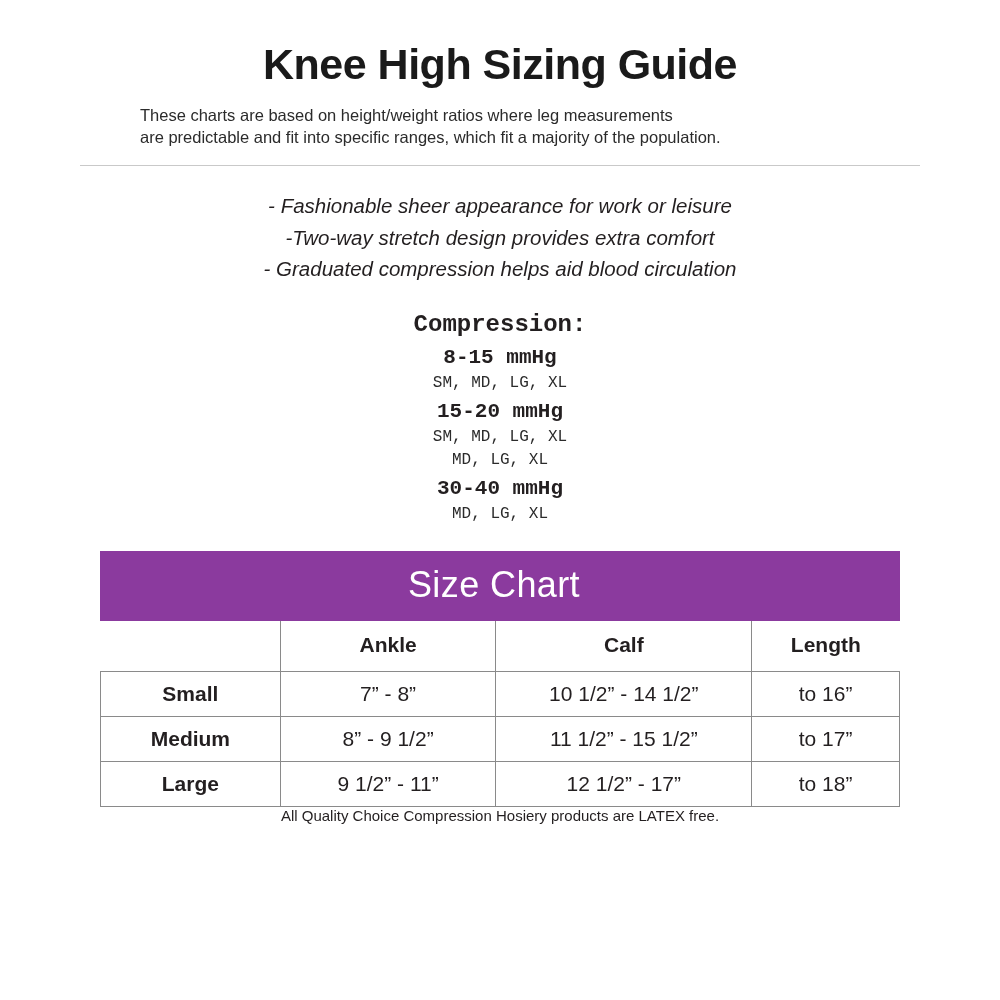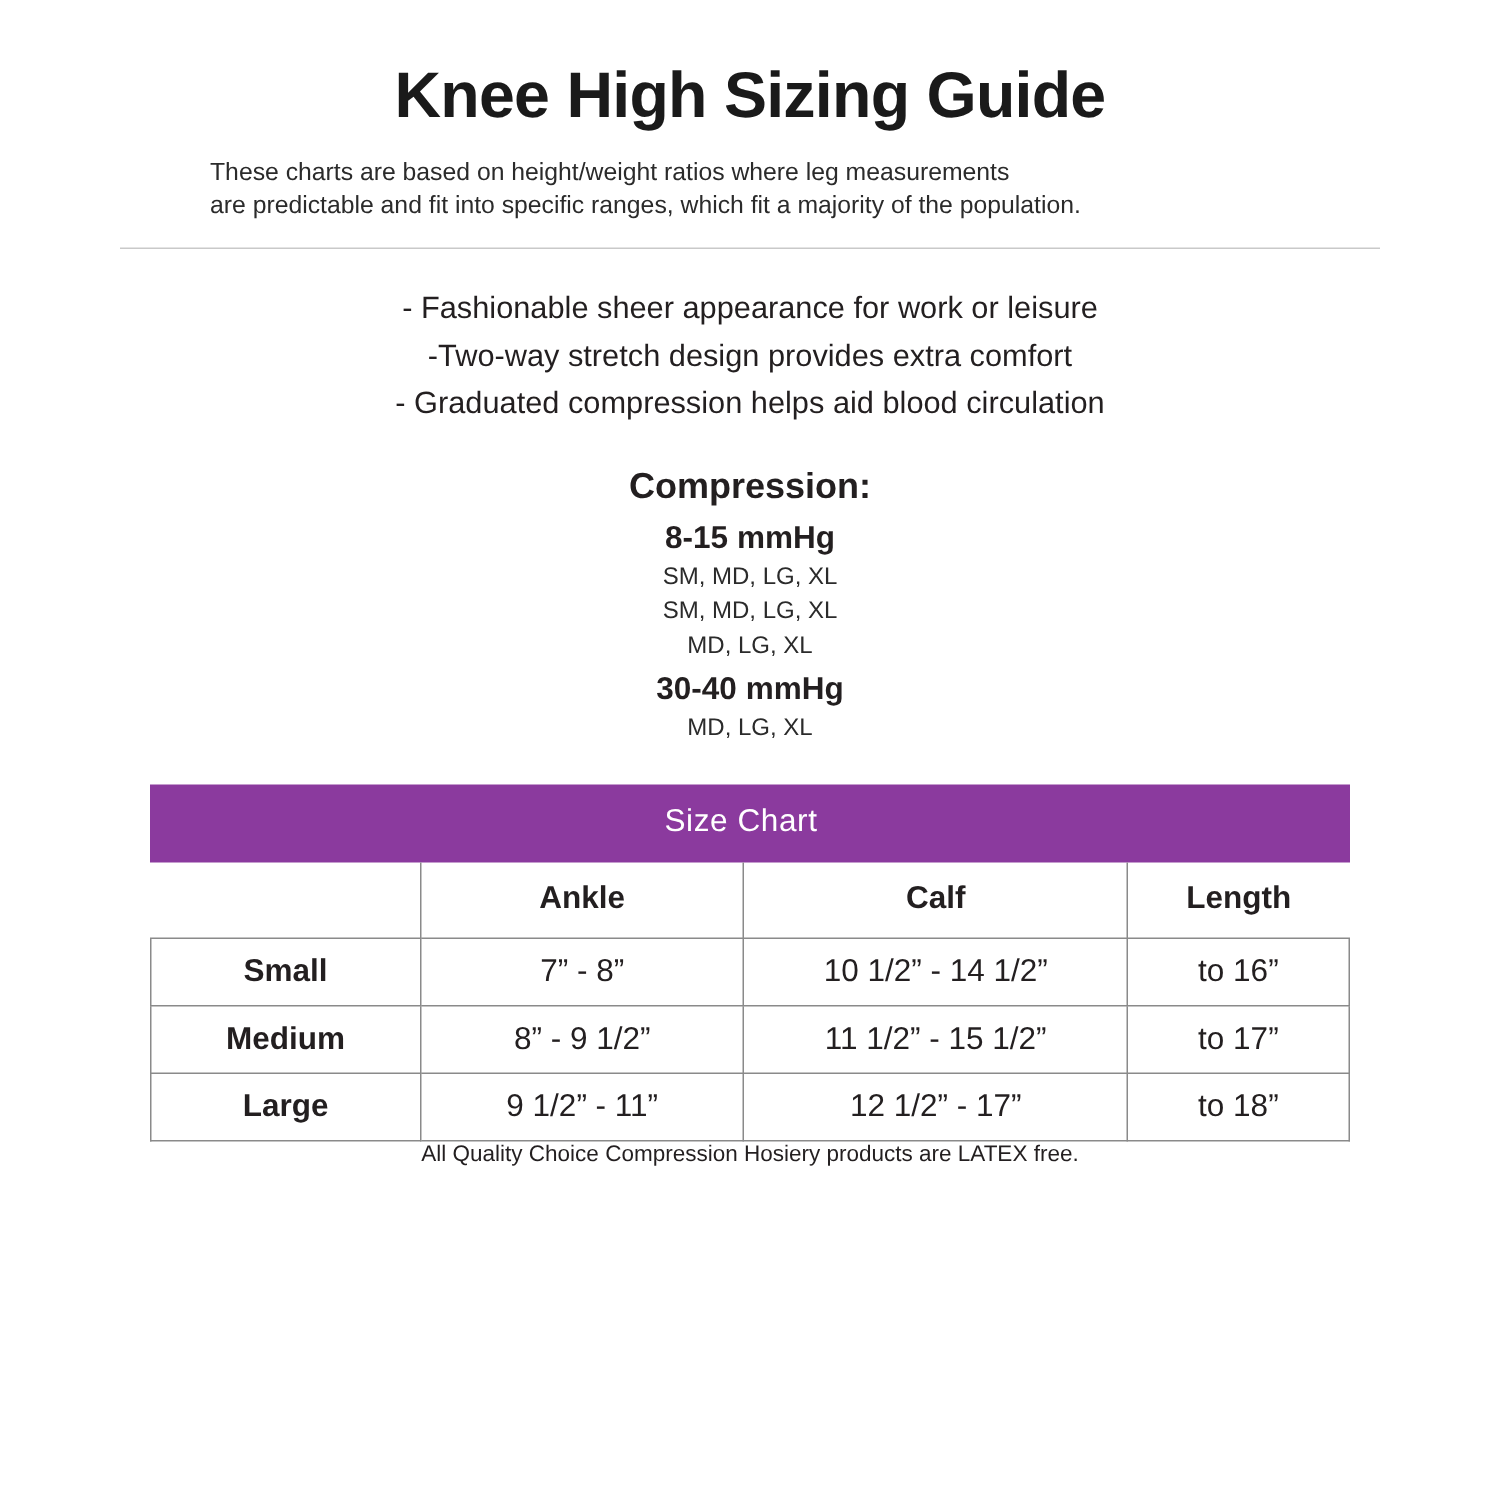--- a/index.html
+++ b/index.html
@@ -51,6 +51,7 @@
     font-size: 20.5px;
     line-height: 1.56;
     color: #231f20;
+    font-style: italic;
   }
   .compression-block {
     margin: 26px auto 16px auto;

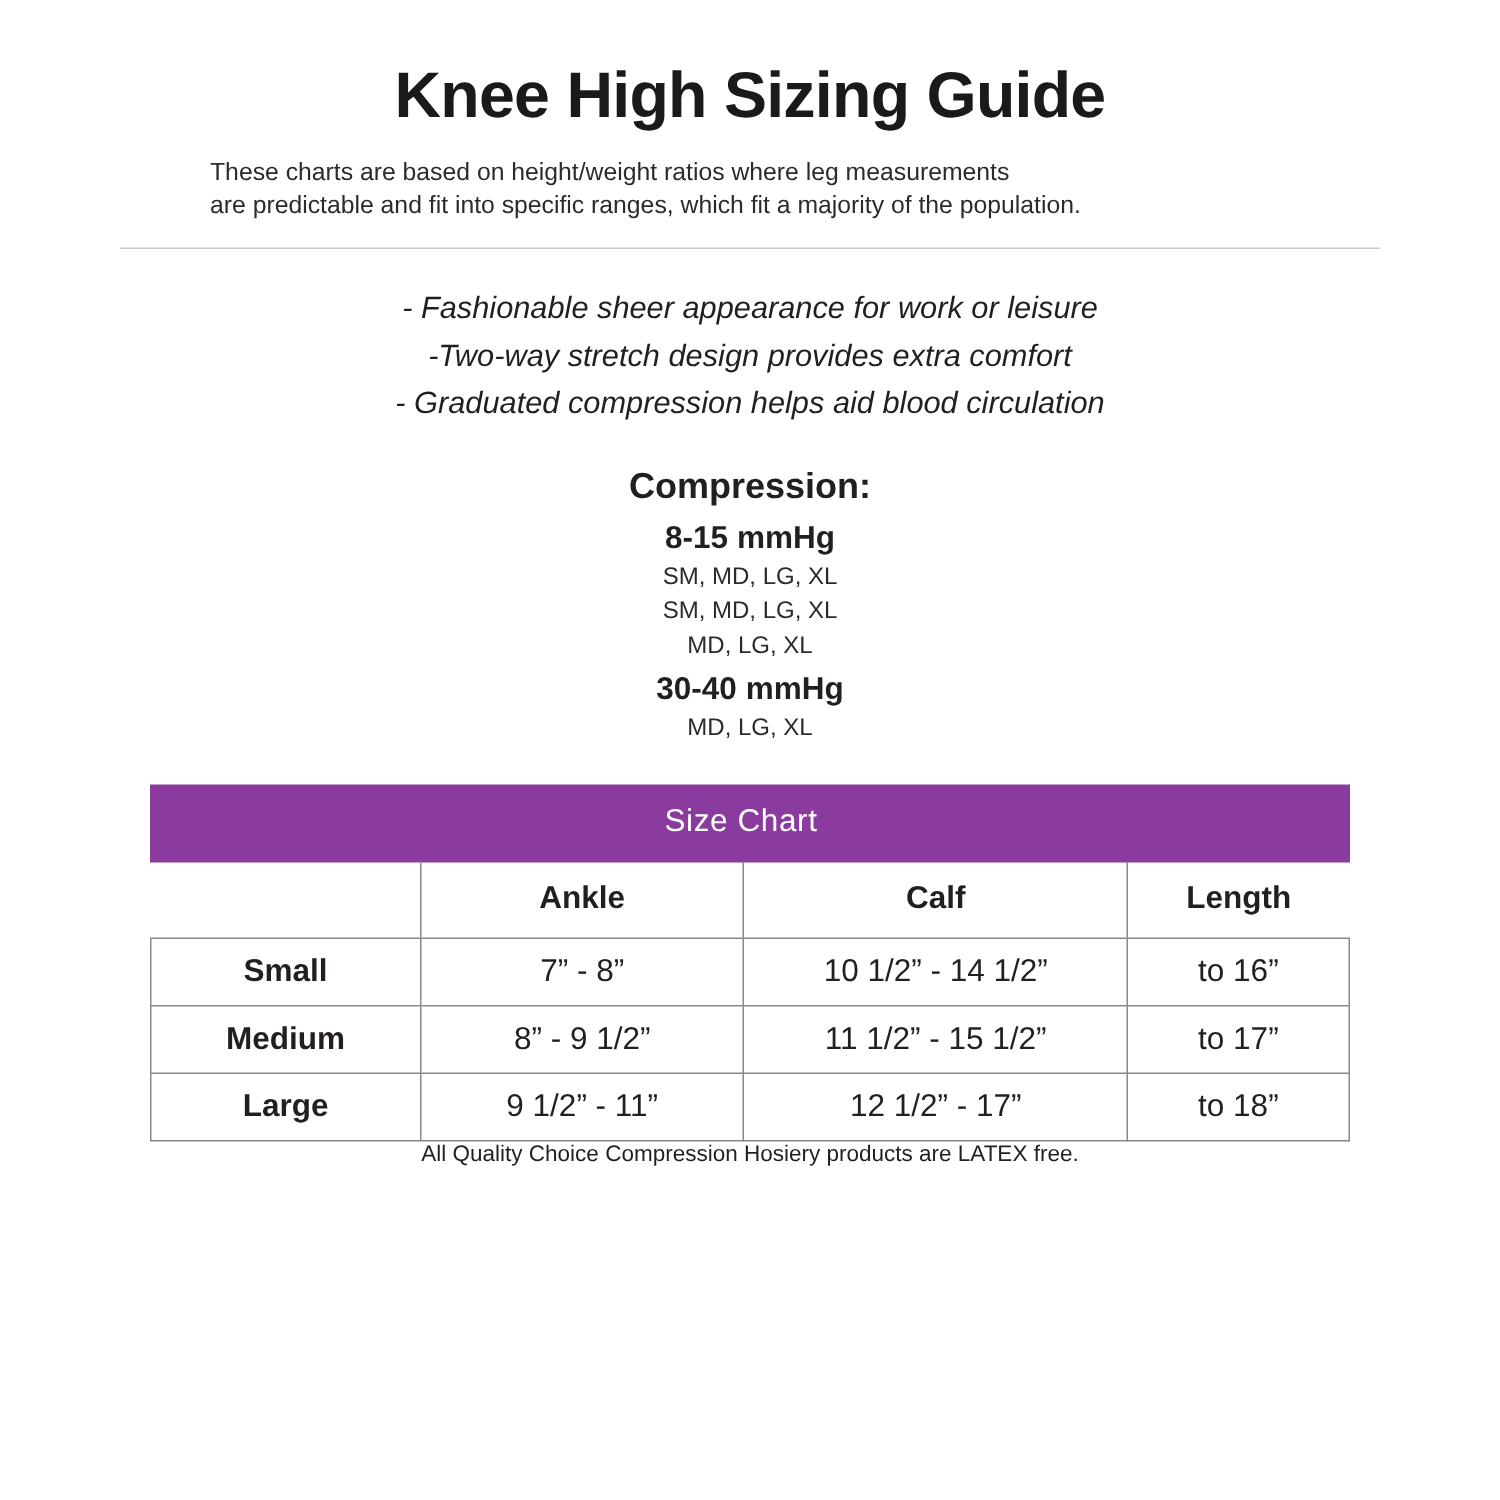--- a/index.html
+++ b/index.html
@@ -56,6 +56,7 @@
   .compression-block {
     margin: 26px auto 16px auto;
     text-align: center;
+    font-family: Liberation Mono, monospace;
   }
   .comp-heading {
     font-size: 24px;

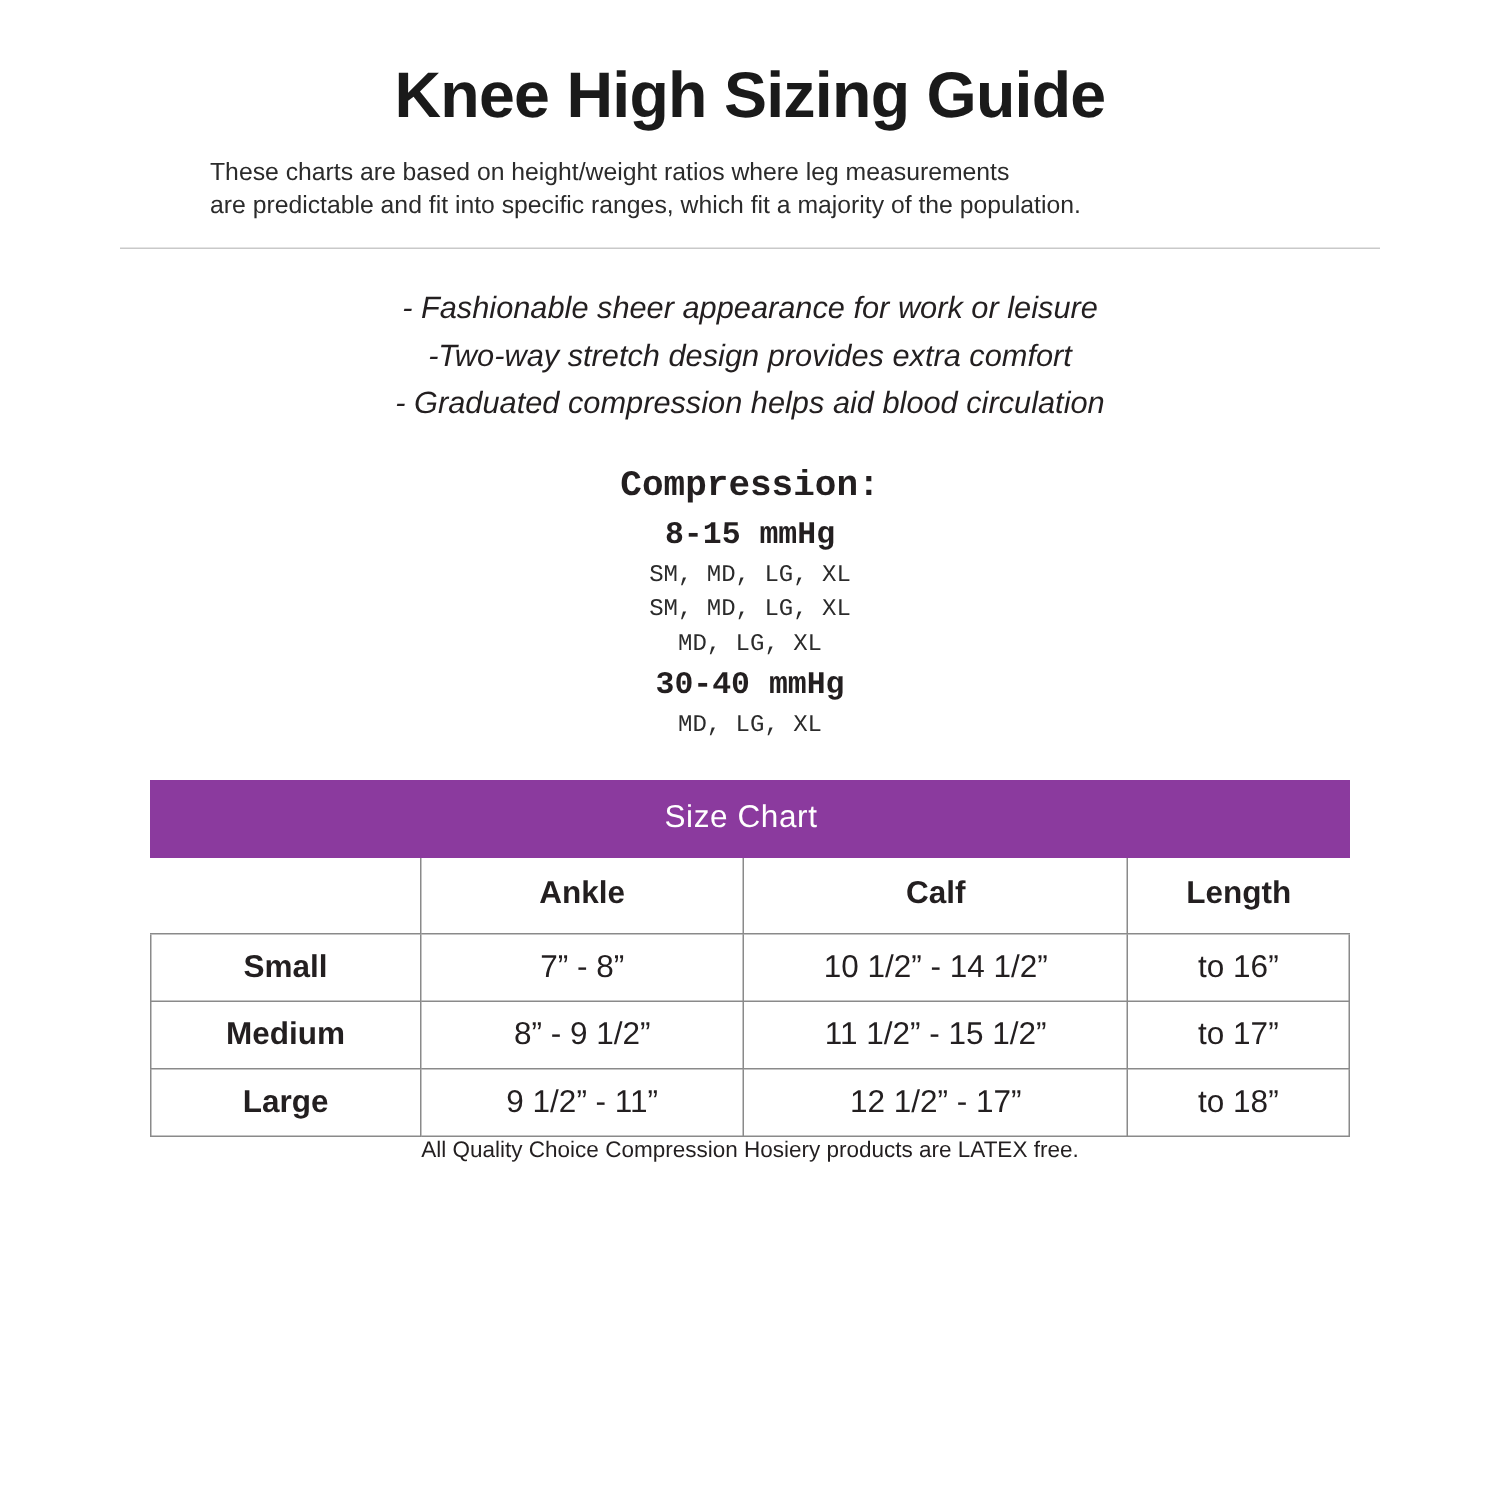--- a/index.html
+++ b/index.html
@@ -153,6 +153,7 @@
     <div class="comp-level">8-15 mmHg</div>
     <div class="comp-sizes">SM, MD, LG, XL</div>
 
+    <div class="comp-level">15-20 mmHg</div>
     <div class="comp-sizes">SM, MD, LG, XL</div>
 
     <div class="comp-sizes">MD, LG, XL</div>

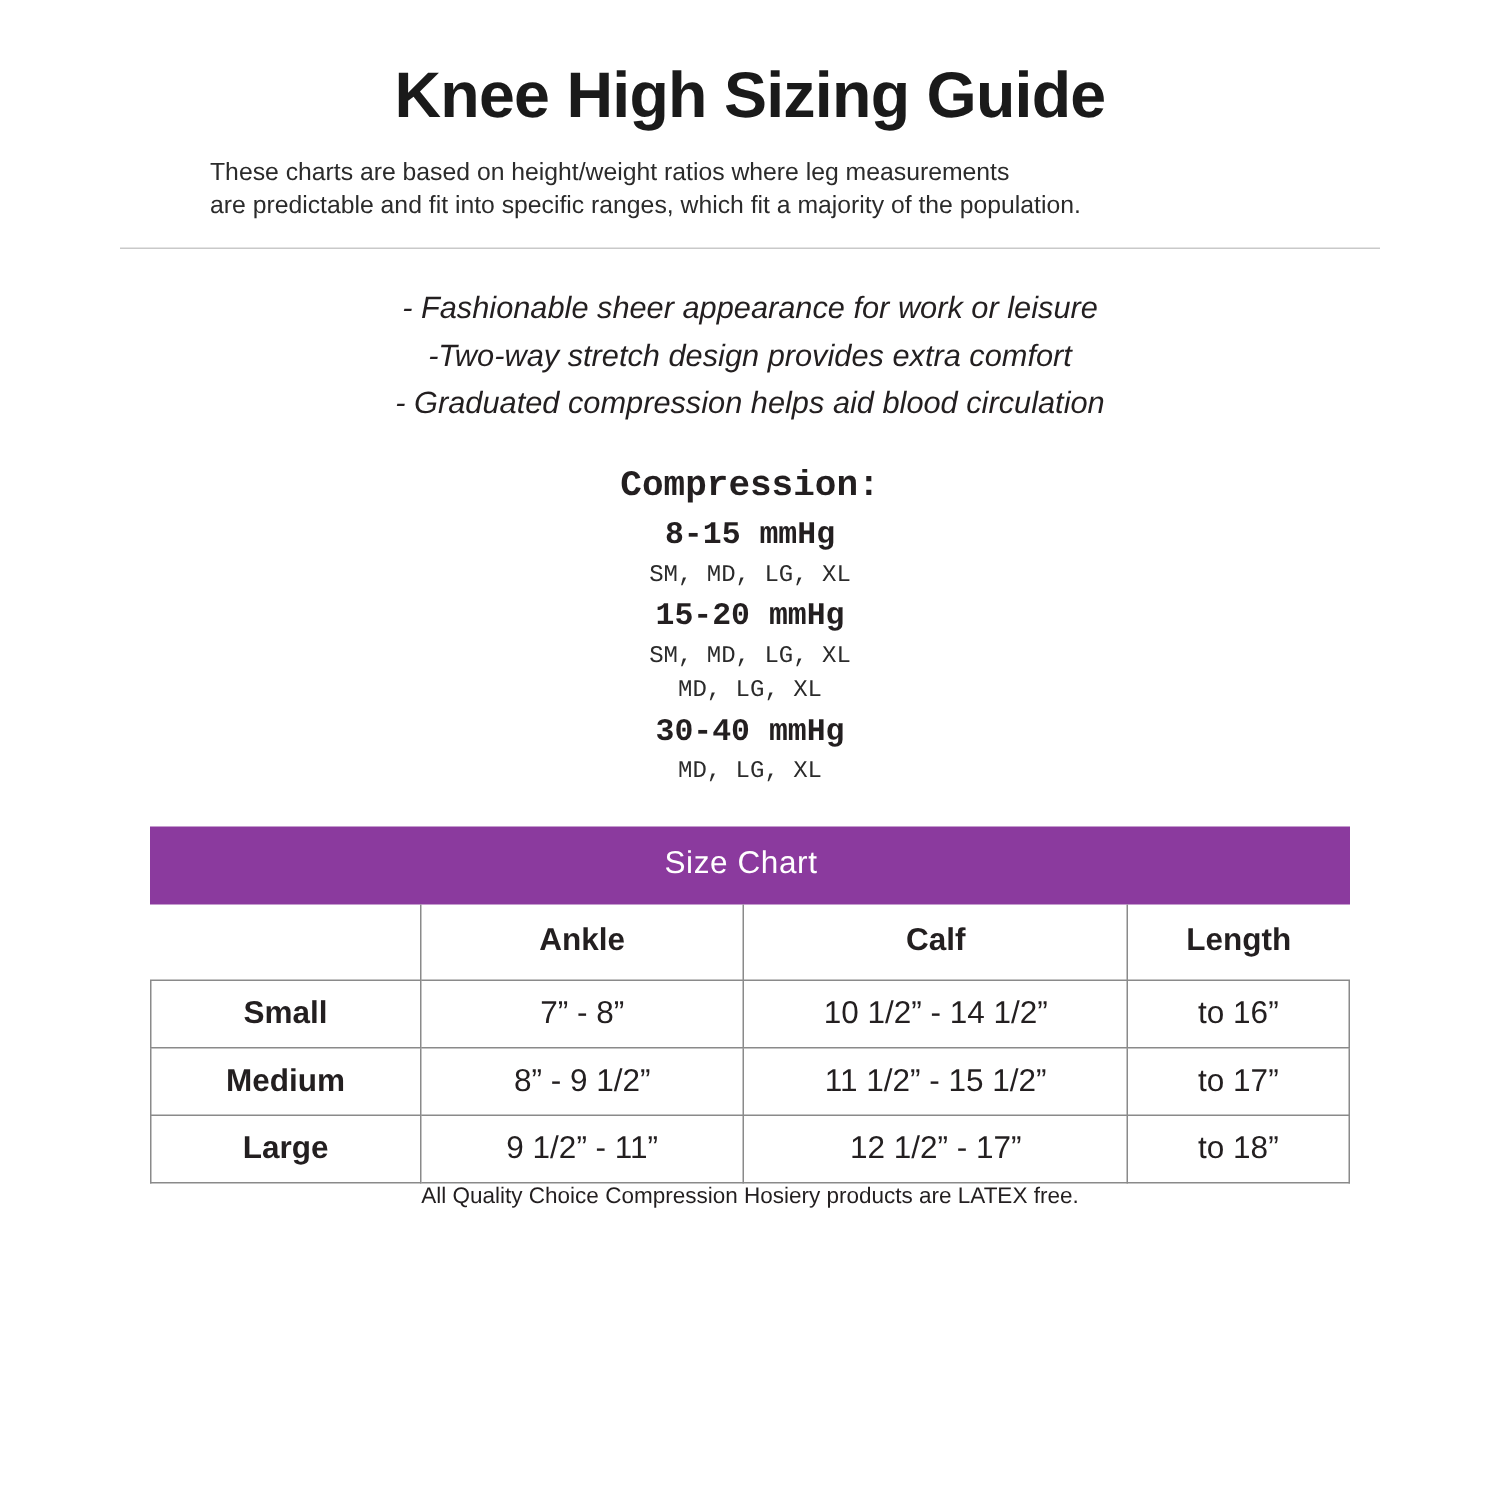--- a/index.html
+++ b/index.html
@@ -86,7 +86,7 @@
     caption-side: top;
     background: #8b3a9e;
     color: #ffffff;
-    font-size: 21px;
+    font-size: 36px;
     font-weight: normal;
     padding: 13px 12px 15px 0;
     letter-spacing: 0.4px;

